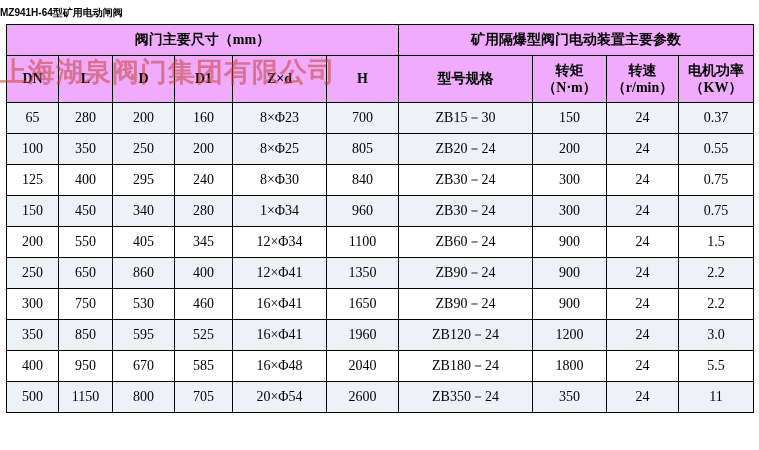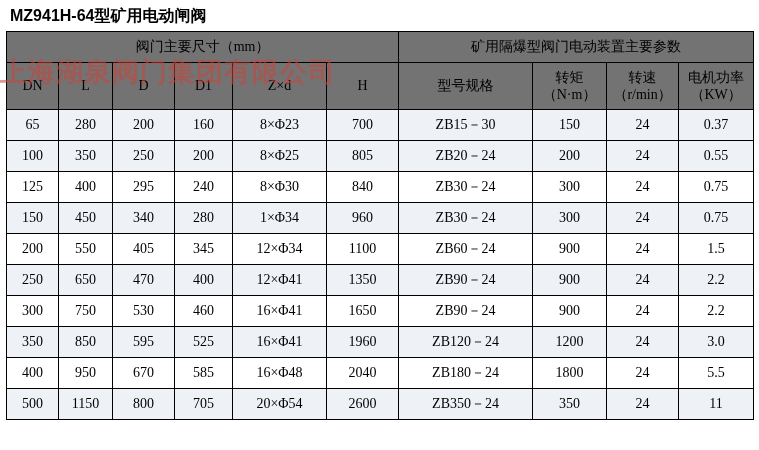--- a/index.html
+++ b/index.html
@@ -17,9 +17,9 @@
   }
   #page-title {
     font-family: "Liberation Sans", "DejaVu Sans", sans-serif;
-    font-size: 16px;
+    font-size: 10px;
     font-weight: bold;
-    padding: 6px 0 4px 10px;
+    padding: 6px 0 4px 0;
     letter-spacing: 0px;
     white-space: nowrap;
     border-radius: 14px;

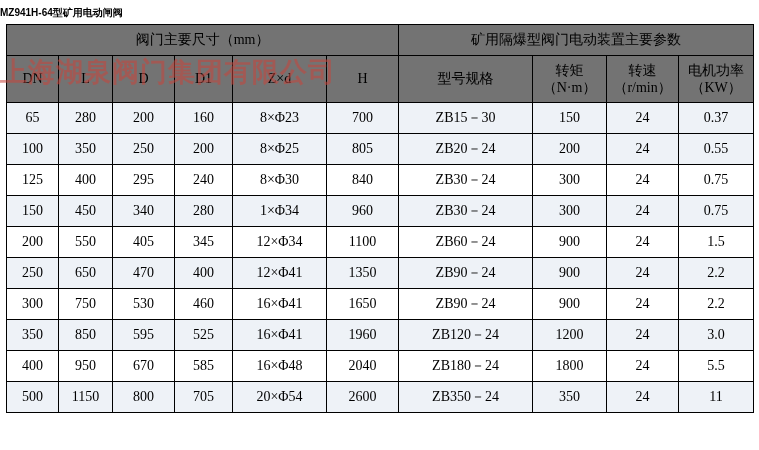--- a/index.html
+++ b/index.html
@@ -44,8 +44,8 @@
     line-height: 1.1;
   }
   thead th {
-    background: #737373;
-    font-weight: normal;
+    background: #f0abfc;
+    font-weight: bold;
   }
   .hdr-group {
     height: 30px;

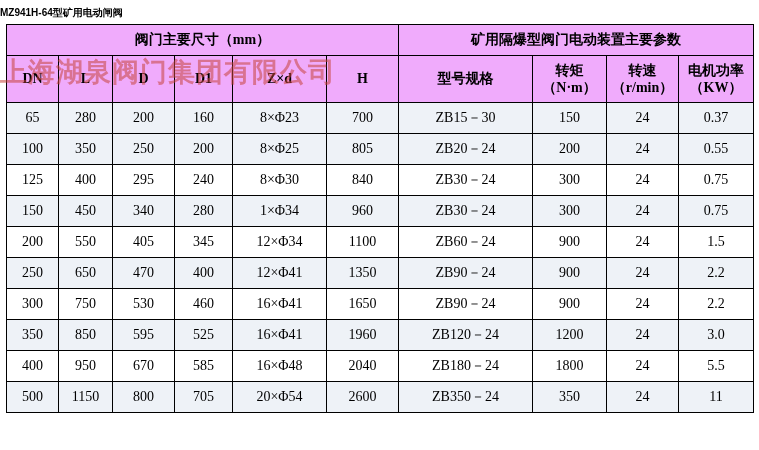--- a/index.html
+++ b/index.html
@@ -221,7 +221,7 @@
         <tr class="alt">
           <td>250</td>
           <td>650</td>
-          <td>470</td>
+          <td>860</td>
           <td>400</td>
           <td>12×Φ41</td>
           <td>1350</td>

